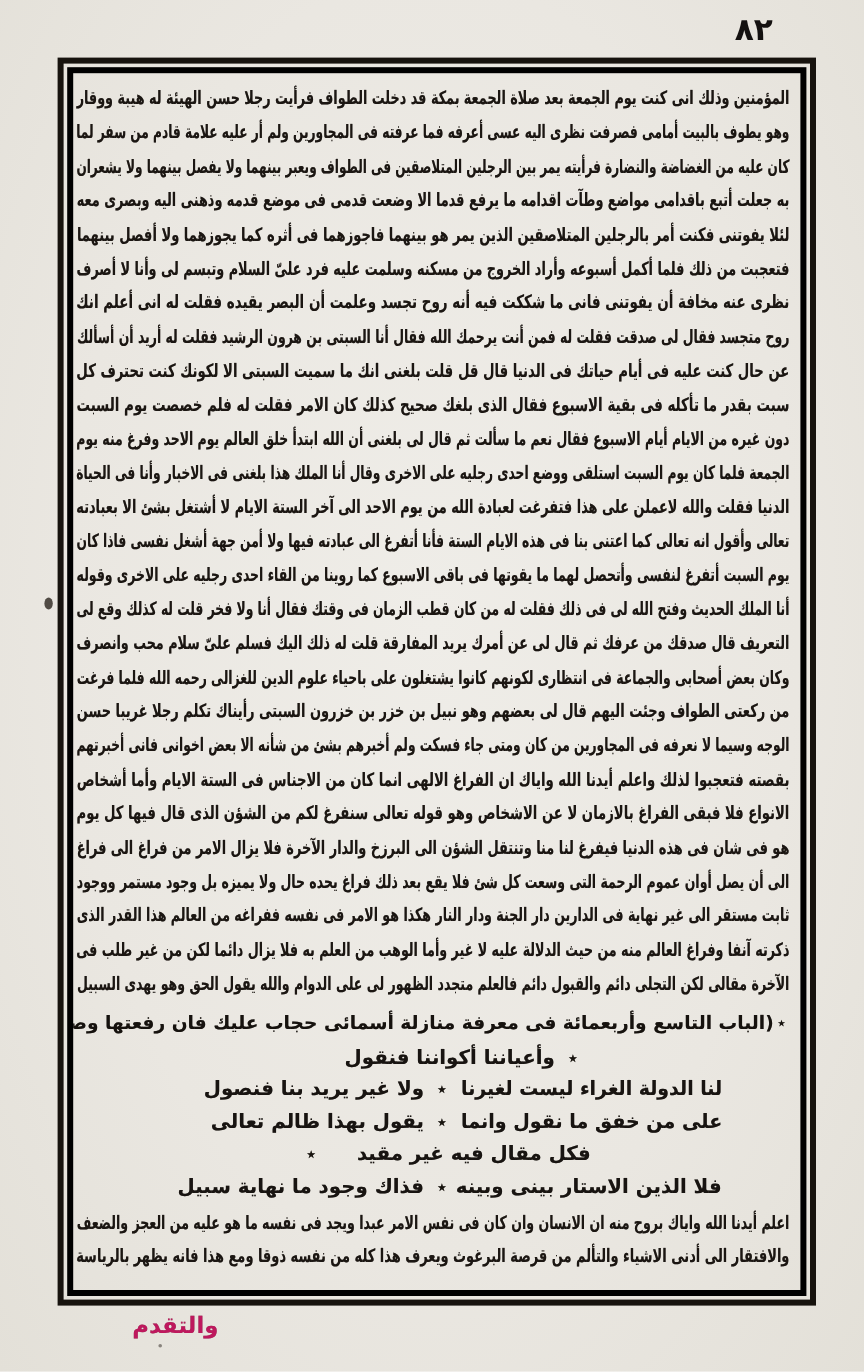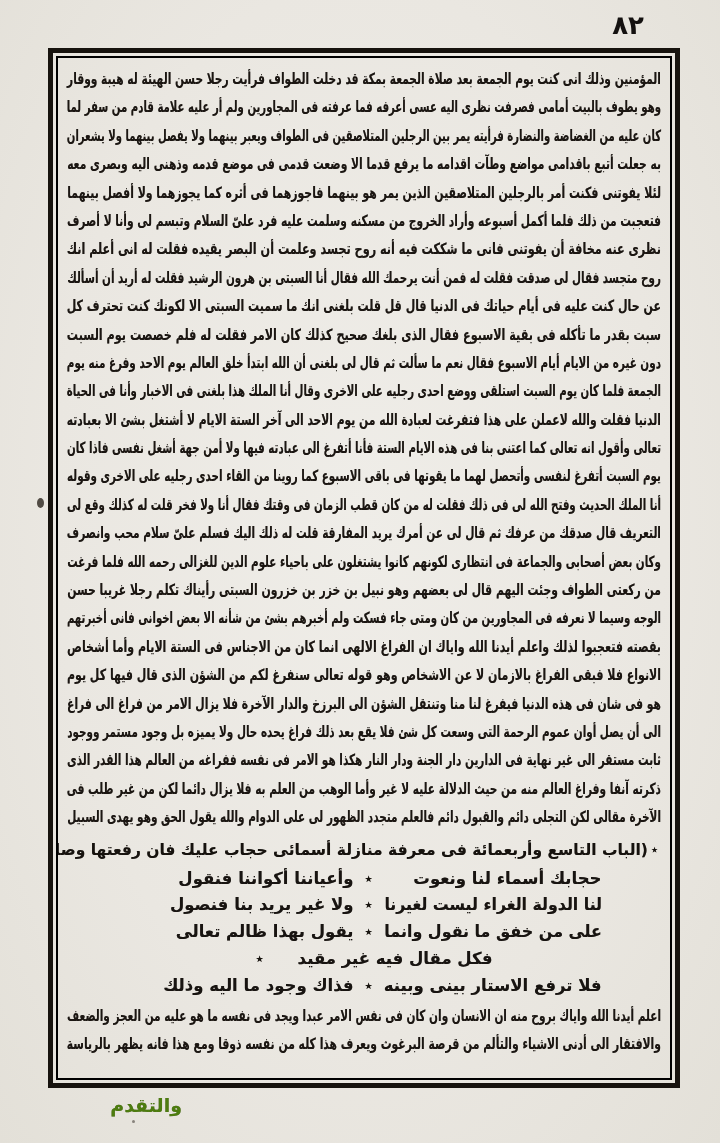--- a/index.html
+++ b/index.html
@@ -25,7 +25,7 @@
   }
   .frame-inner{
     box-sizing:border-box;width:100%;height:100%;
-    border:2px solid #000000;
+    border:5px solid #000000;
     padding:7px 9px 4px 18px;
     overflow:hidden;
   }

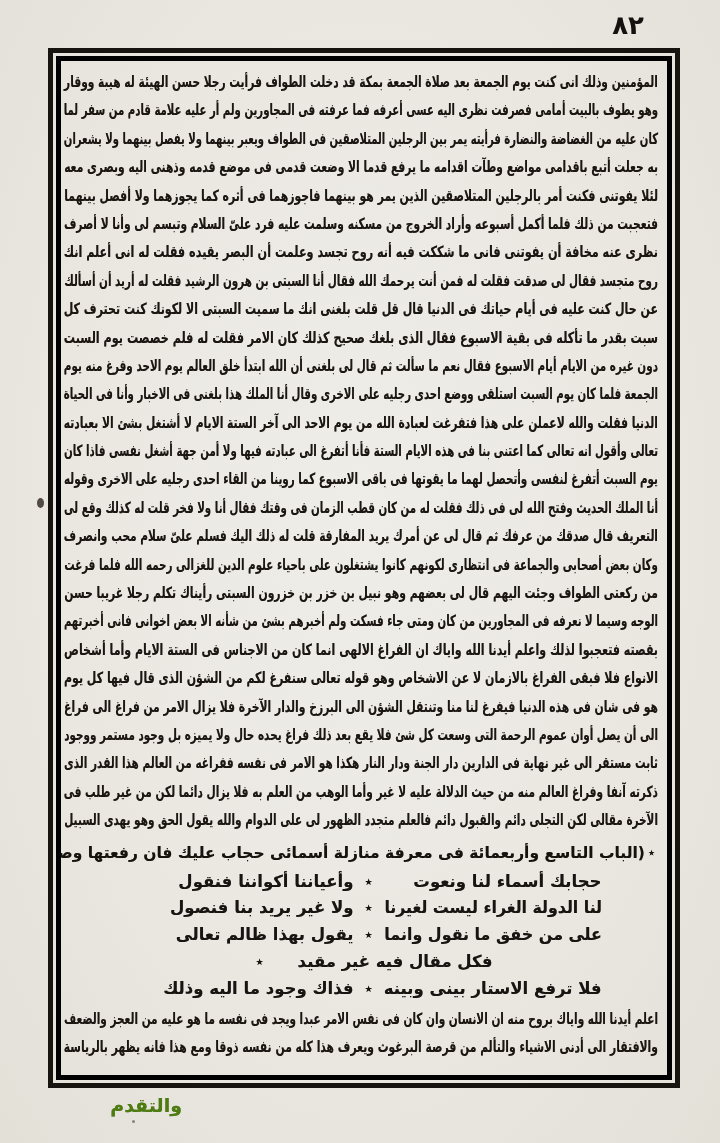--- a/index.html
+++ b/index.html
@@ -120,7 +120,6 @@
       <div class="poem">
 
       <div class="couplet">
-            <span class="hemi right fit justify">حجابك أسماء لنا ونعوت</span>
             <span class="sep">٭</span>
             <span class="hemi left fit justify">وأعياننا أكواننا فنقول</span>
           </div>

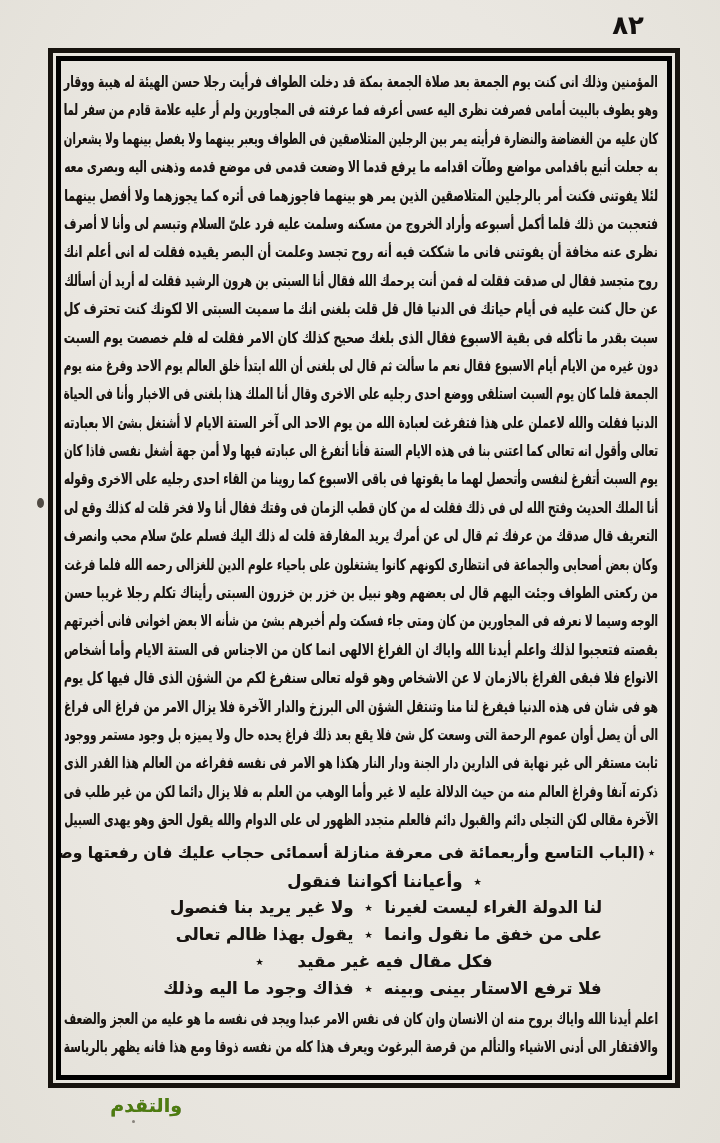--- a/index.html
+++ b/index.html
@@ -140,7 +140,7 @@
           <div class="couplet">
             <span class="hemi right fit justify">فلا ترفع الاستار بينى وبينه</span>
             <span class="sep">٭</span>
-            <span class="hemi left fit justify">فذاك وجود ما اليه وذلك</span>
+            <span class="hemi left fit justify">فذاك وجود ما نهاية سبيل</span>
           </div>
         </div>
 

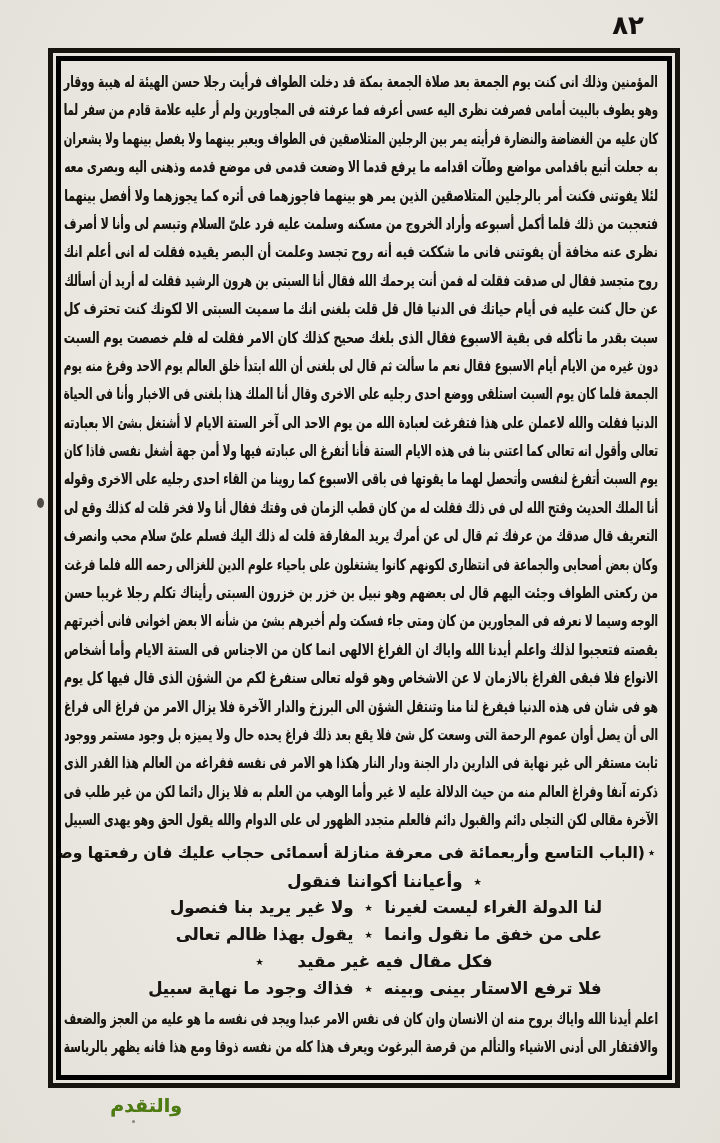--- a/index.html
+++ b/index.html
@@ -138,7 +138,7 @@
             <span class="sep">٭</span>
           </div>
           <div class="couplet">
-            <span class="hemi right fit justify">فلا ترفع الاستار بينى وبينه</span>
+            <span class="hemi right fit justify">فلا الذين الاستار بينى وبينه</span>
             <span class="sep">٭</span>
             <span class="hemi left fit justify">فذاك وجود ما نهاية سبيل</span>
           </div>

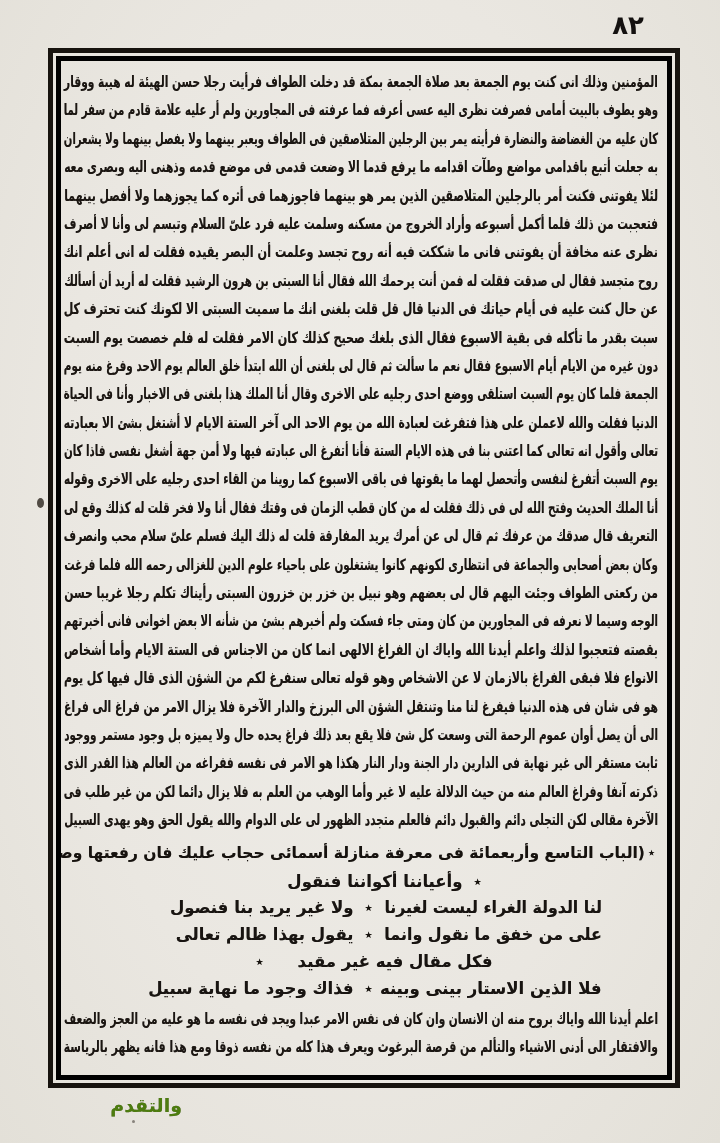--- a/index.html
+++ b/index.html
@@ -61,7 +61,7 @@
   }
   .catchword{
     position:absolute;top:1094px;right:538px;
-    font-size:19px;font-weight:bold;color:#4d7c0f;
+    font-size:19px;font-weight:bold;color:#be185d;
     text-shadow:0 0 0.5px rgba(20,15,10,0.4);
   }
   

